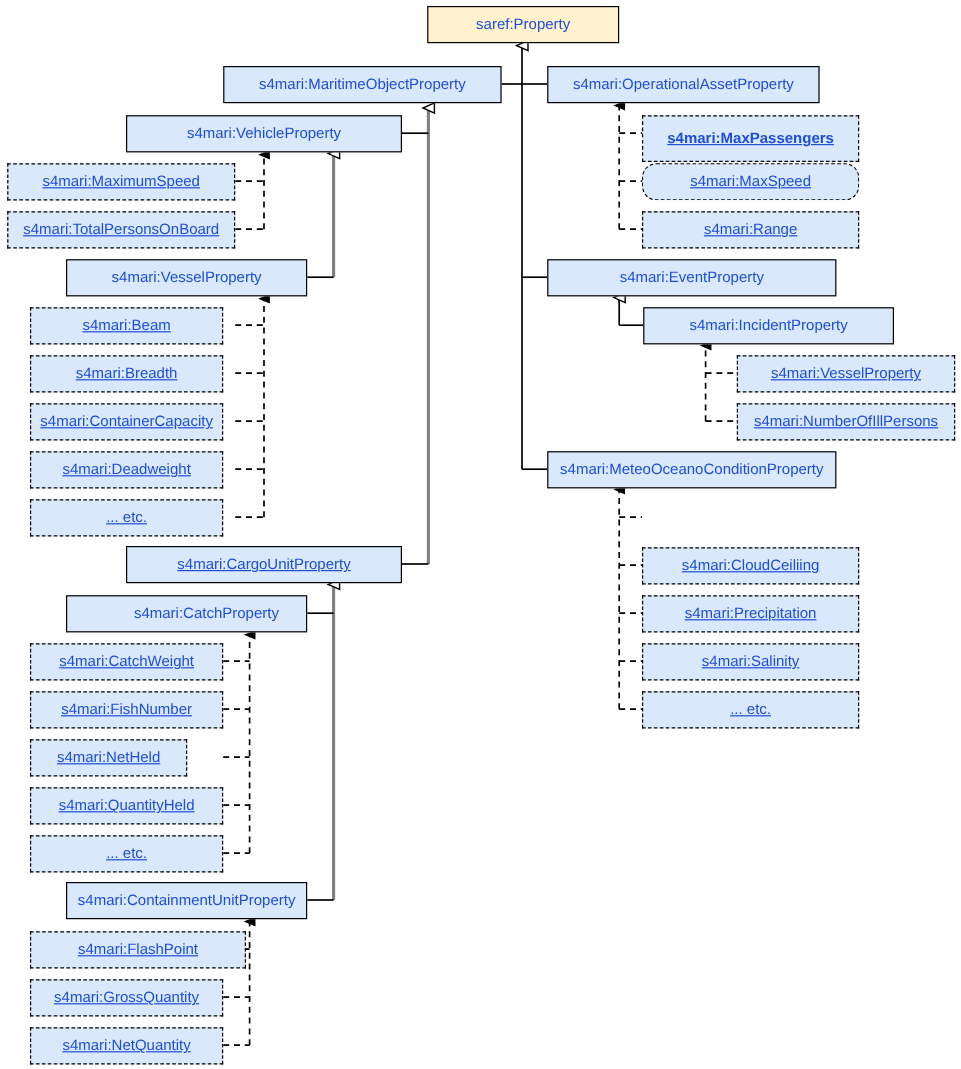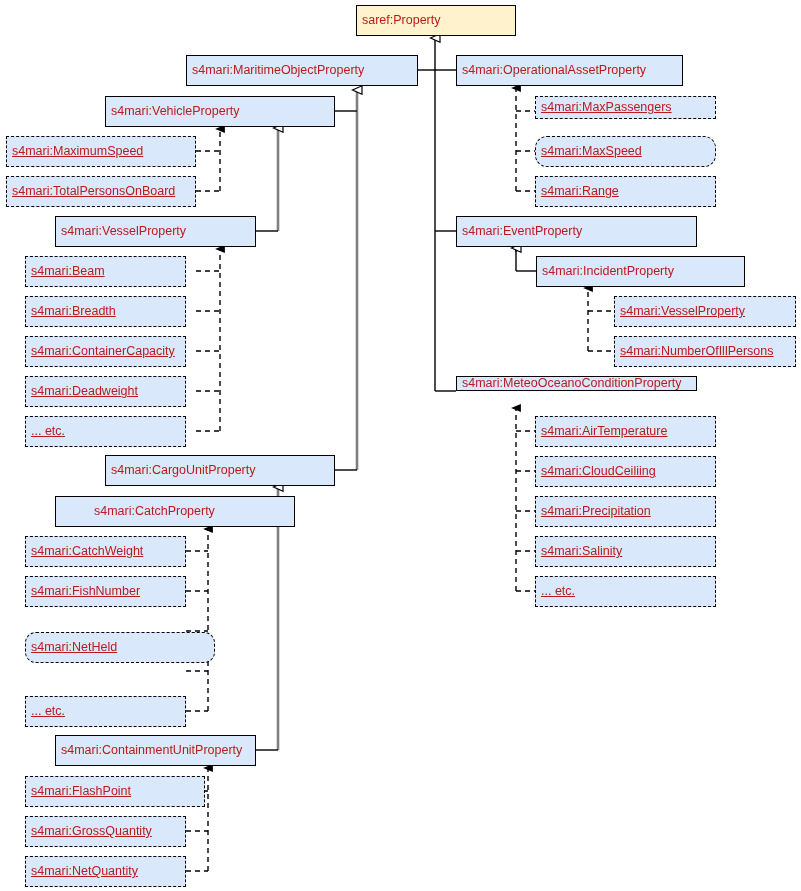--- a/index.html
+++ b/index.html
@@ -15,10 +15,10 @@
   .node{
     position:absolute;
     box-sizing:border-box;
-    display:flex;align-items:center;
+    display:flex;align-items:center;justify-content:center;
     text-align:center;
     font-size:12.5px;
-    color:#b91c1c;
+    color:#1d4ed8;
     line-height:1.15;
     z-index:2;
   }

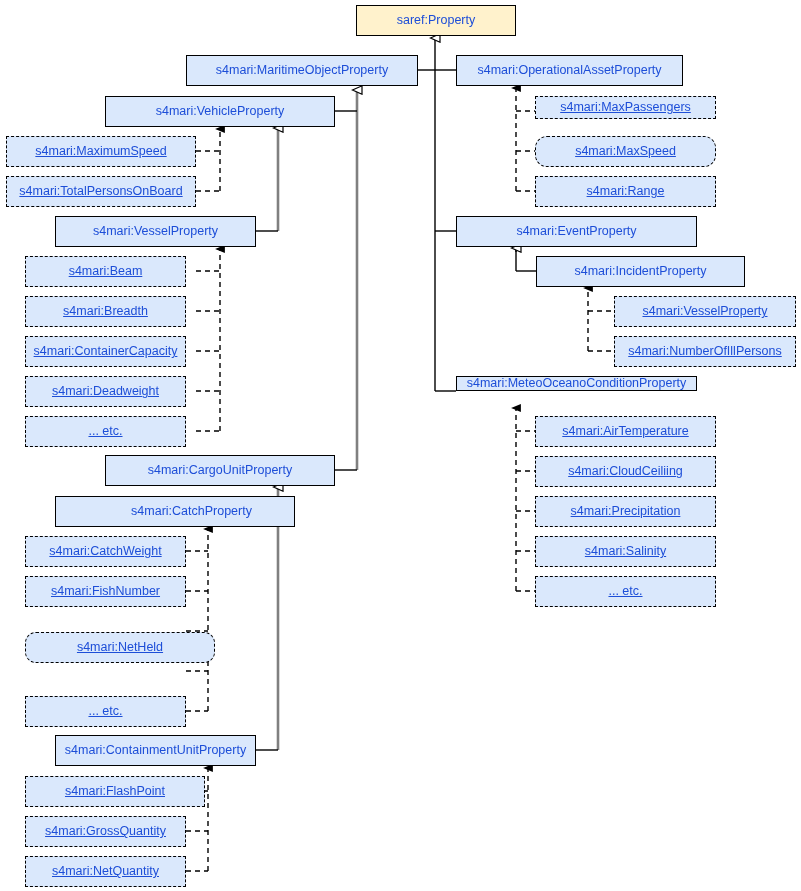--- a/index.html
+++ b/index.html
@@ -167,7 +167,7 @@
     <span class="lbl">s4mari:TotalPersonsOnBoard</span>
   </div>
 
-  <div class="node inst" style="left:535px;top:96px;width:181px;height:23px;">
+  <div class="node inst" style="left:535px;top:96px;width:181px;height:39px;font-weight:bold;">
     <span class="lbl">s4mari:MaxPassengers</span>
   </div>
   <div class="node inst" style="left:535px;top:136px;width:181px;height:31px;border-radius:12px;">

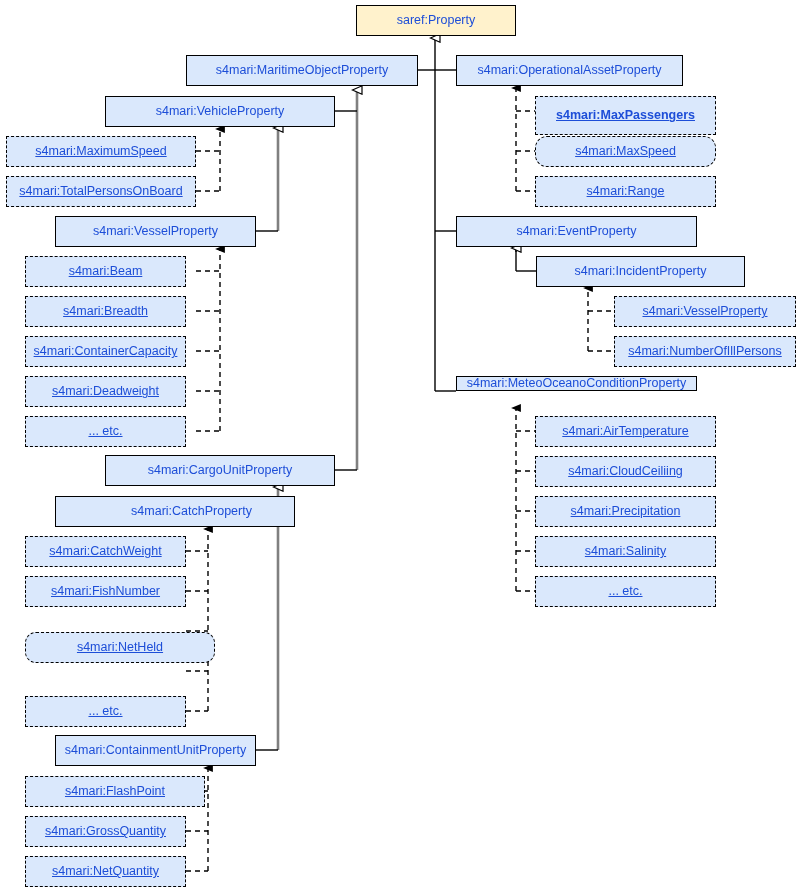--- a/index.html
+++ b/index.html
@@ -144,7 +144,7 @@
     <span class="lbl">s4mari:IncidentProperty</span>
   </div>
 
-  <div class="node cls" style="left:456px;top:376px;width:241px;height:15px;">
+  <div class="node cls" style="left:456px;top:376px;width:241px;height:31px;">
     <span class="lbl">s4mari:MeteoOceanoConditionProperty</span>
   </div>
 

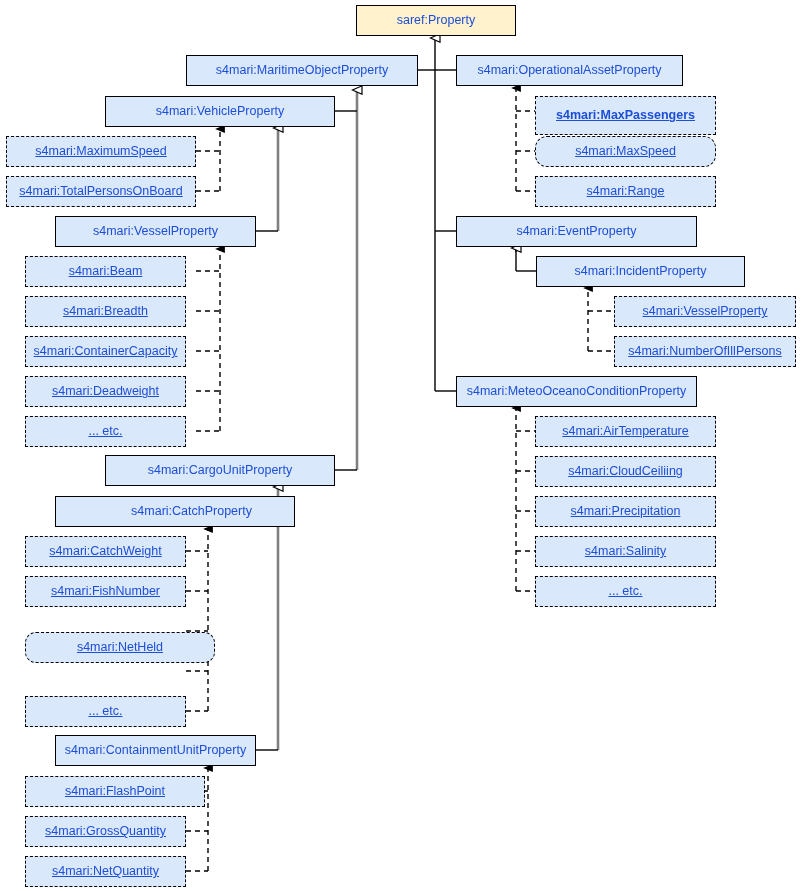--- a/index.html
+++ b/index.html
@@ -200,9 +200,6 @@
     <span class="lbl">s4mari:NumberOfIllPersons</span>
   </div>
 
-  <div class="node inst" style="left:535px;top:416px;width:181px;height:31px;">
-    <span class="lbl">s4mari:AirTemperature</span>
-  </div>
   <div class="node inst" style="left:535px;top:456px;width:181px;height:31px;">
     <span class="lbl">s4mari:CloudCeiliing</span>
   </div>

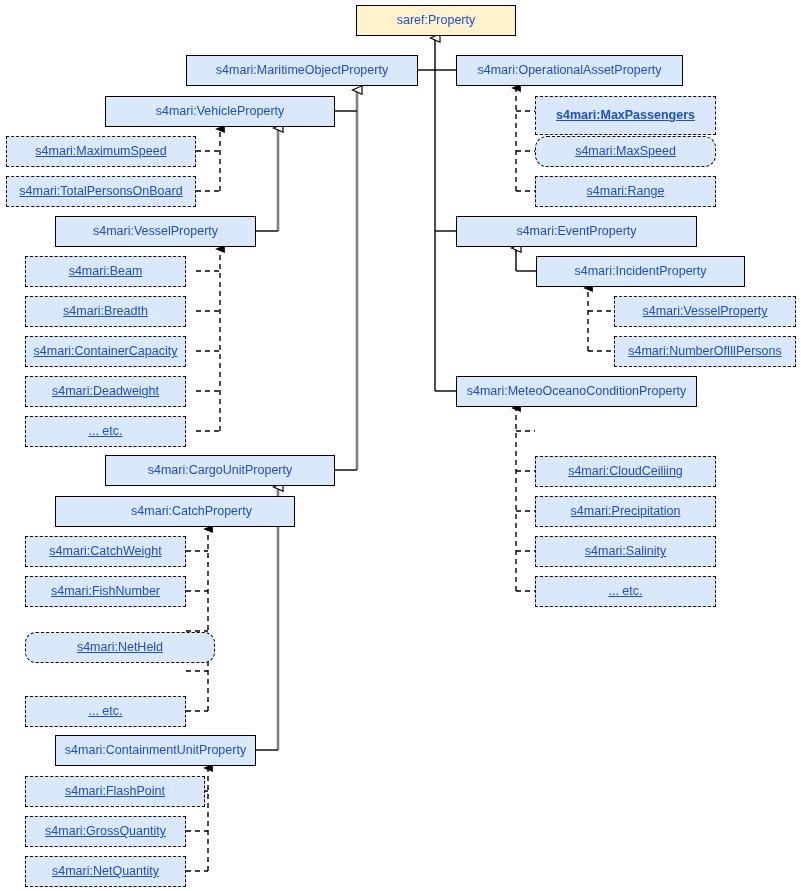--- a/index.html
+++ b/index.html
@@ -148,7 +148,7 @@
     <span class="lbl">s4mari:MeteoOceanoConditionProperty</span>
   </div>
 
-  <div class="node cls" style="left:105px;top:455px;width:230px;height:31px;">
+  <div class="node cls" style="left:105px;top:455px;width:230px;height:31px;text-decoration:underline;">
     <span class="lbl">s4mari:CargoUnitProperty</span>
   </div>
 

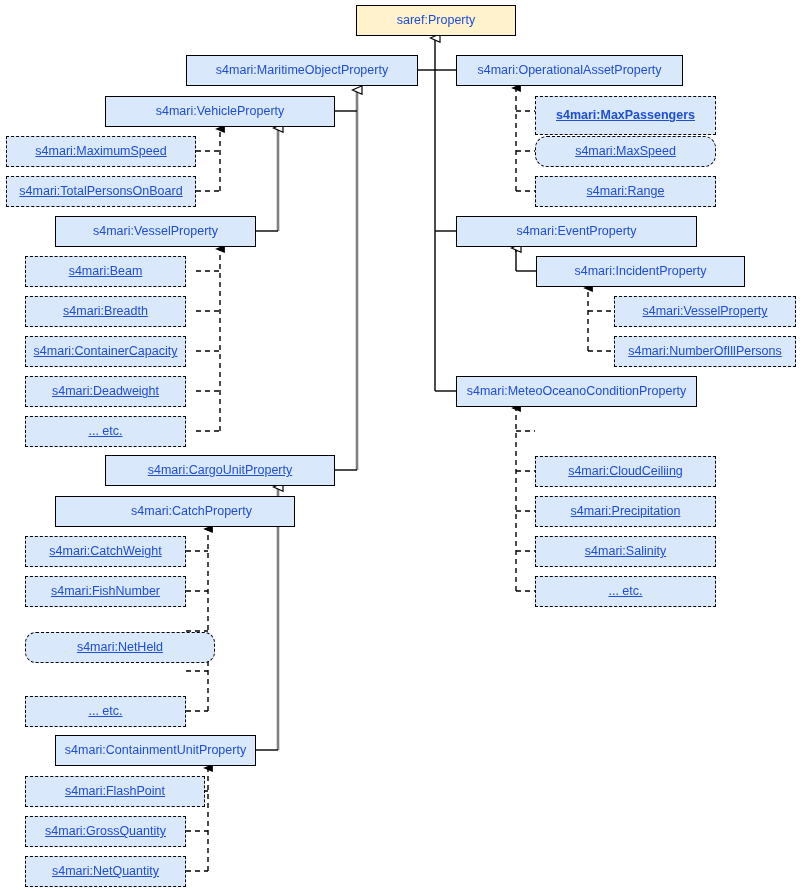--- a/index.html
+++ b/index.html
@@ -152,7 +152,7 @@
     <span class="lbl">s4mari:CargoUnitProperty</span>
   </div>
 
-  <div class="node cls" style="left:55px;top:496px;width:240px;height:31px;padding-left:33px;">
+  <div class="node cls" style="left:55px;top:496px;width:201px;height:31px;padding-left:33px;">
     <span class="lbl">s4mari:CatchProperty</span>
   </div>
 

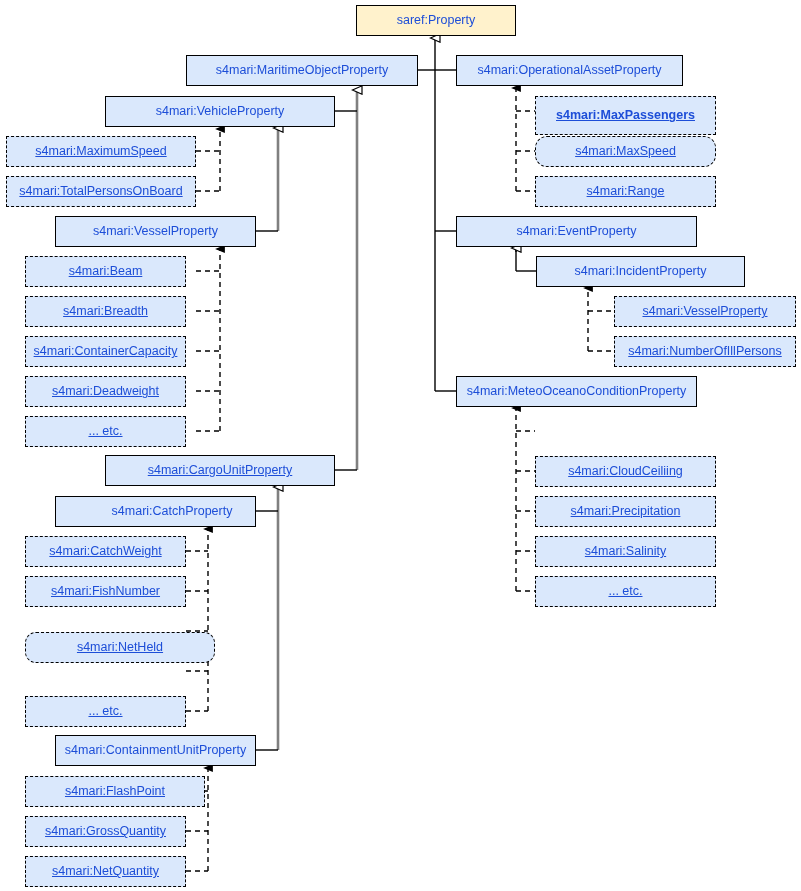--- a/index.html
+++ b/index.html
@@ -219,7 +219,7 @@
   <div class="node inst" style="left:25px;top:576px;width:161px;height:31px;">
     <span class="lbl">s4mari:FishNumber</span>
   </div>
-  <div class="node inst" style="left:25px;top:632px;width:190px;height:31px;border-radius:11px;">
+  <div class="node inst" style="left:25px;top:616px;width:131px;height:31px;">
     <span class="lbl">s4mari:NetHeld</span>
   </div>
   <div class="node inst" style="left:25px;top:696px;width:161px;height:31px;">

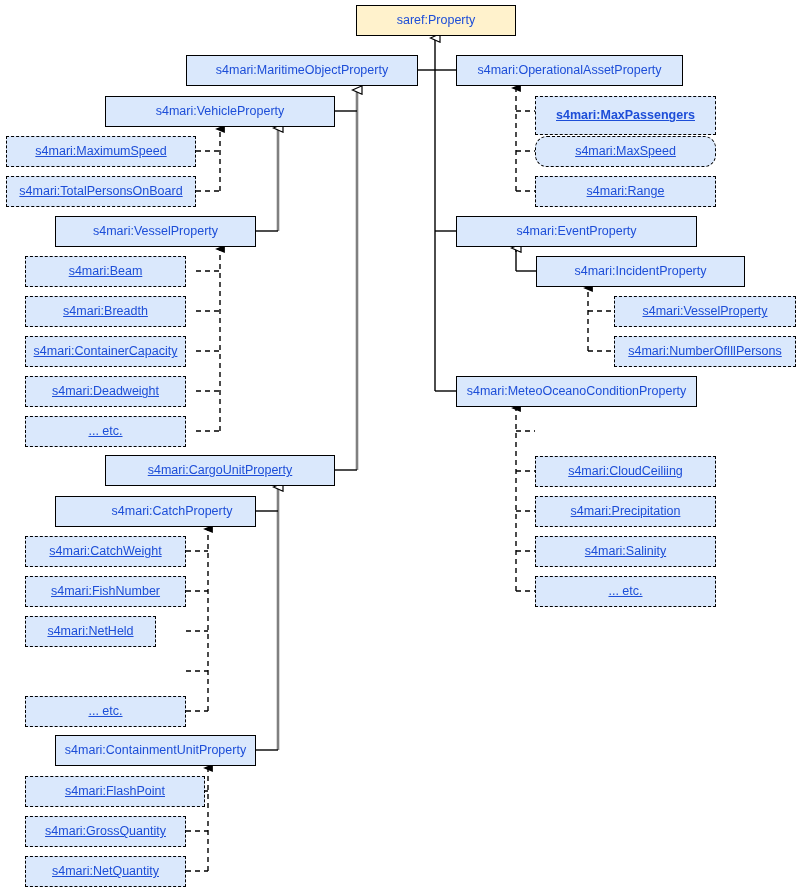--- a/index.html
+++ b/index.html
@@ -222,6 +222,9 @@
   <div class="node inst" style="left:25px;top:616px;width:131px;height:31px;">
     <span class="lbl">s4mari:NetHeld</span>
   </div>
+  <div class="node inst" style="left:25px;top:656px;width:161px;height:31px;">
+    <span class="lbl">s4mari:QuantityHeld</span>
+  </div>
   <div class="node inst" style="left:25px;top:696px;width:161px;height:31px;">
     <span class="lbl">... etc.</span>
   </div>

